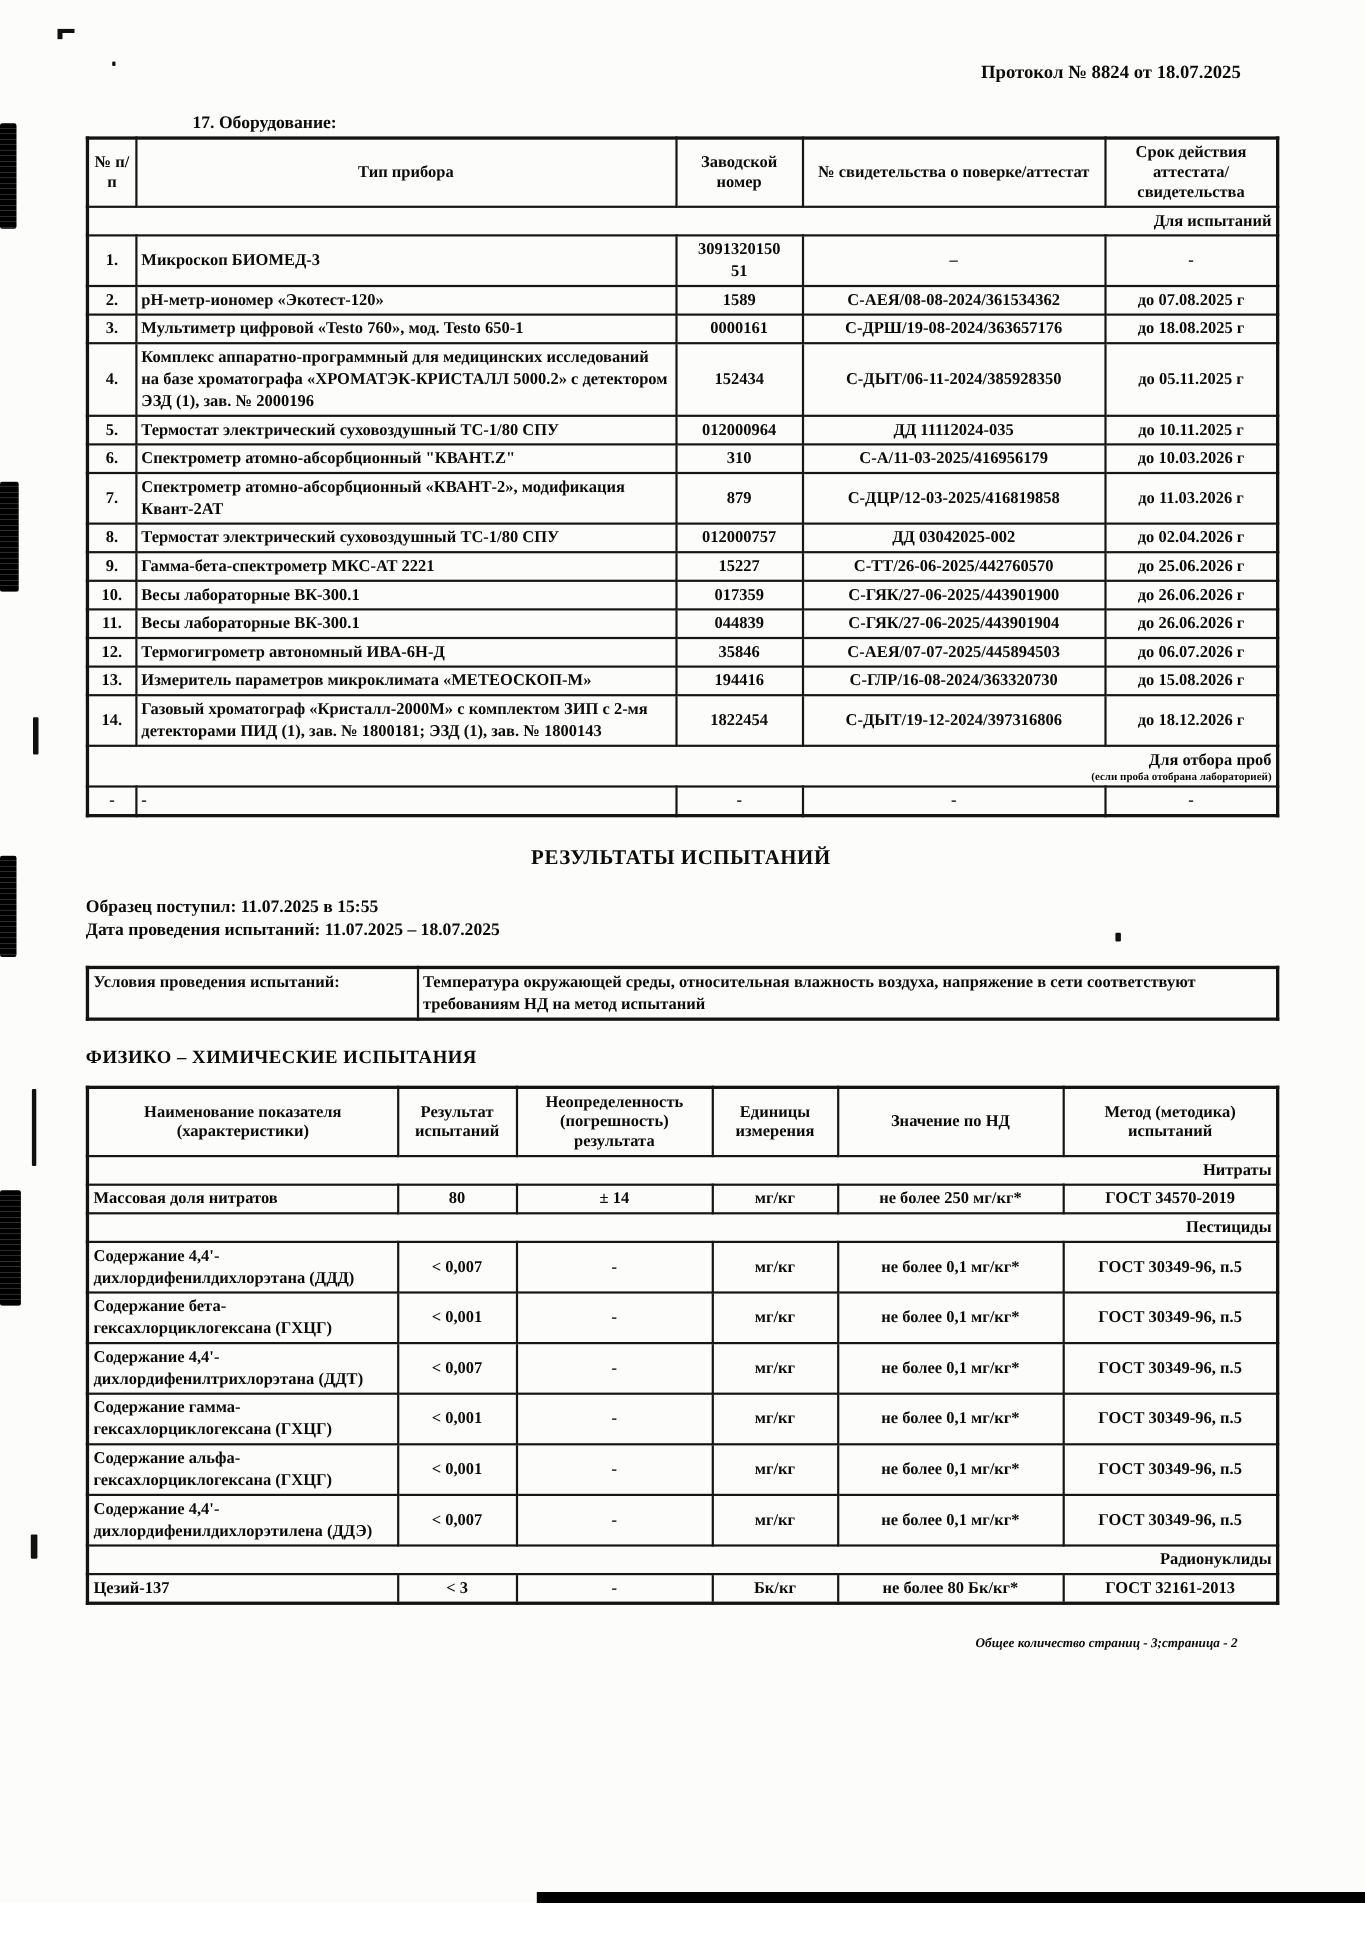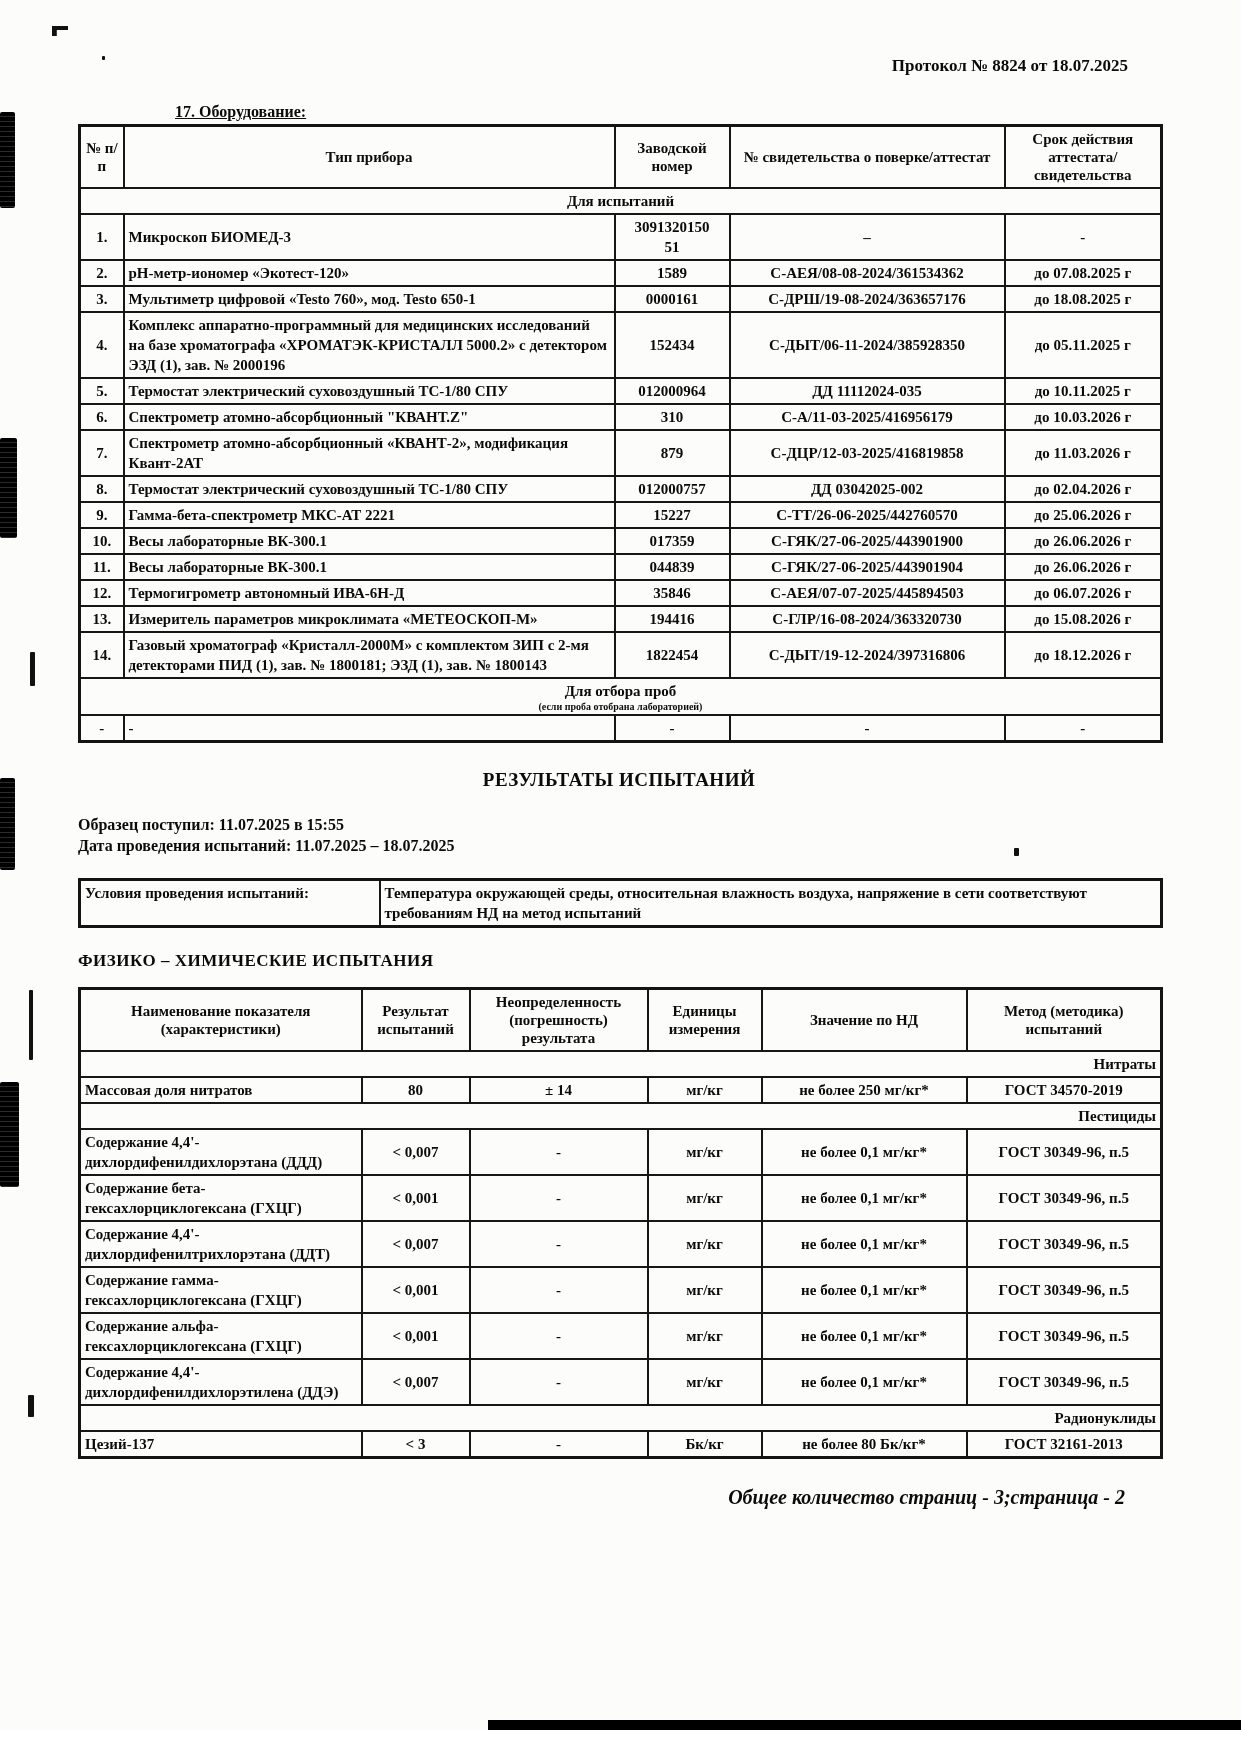--- a/index.html
+++ b/index.html
@@ -12,7 +12,7 @@
   .protocol-header{margin-top:56px;text-align:right;padding-right:32px;
                    font-size:17px;font-weight:700}
   .section-title{margin-top:27px;margin-left:97px;font-size:16px;font-weight:700;
-                 text-decoration:underline;text-decoration-thickness:1px}
+                 text-decoration-thickness:1px}
 
   table{border-collapse:collapse;table-layout:fixed;width:1082px}
   .doc-table{border:3px solid #141414;margin-top:3px}

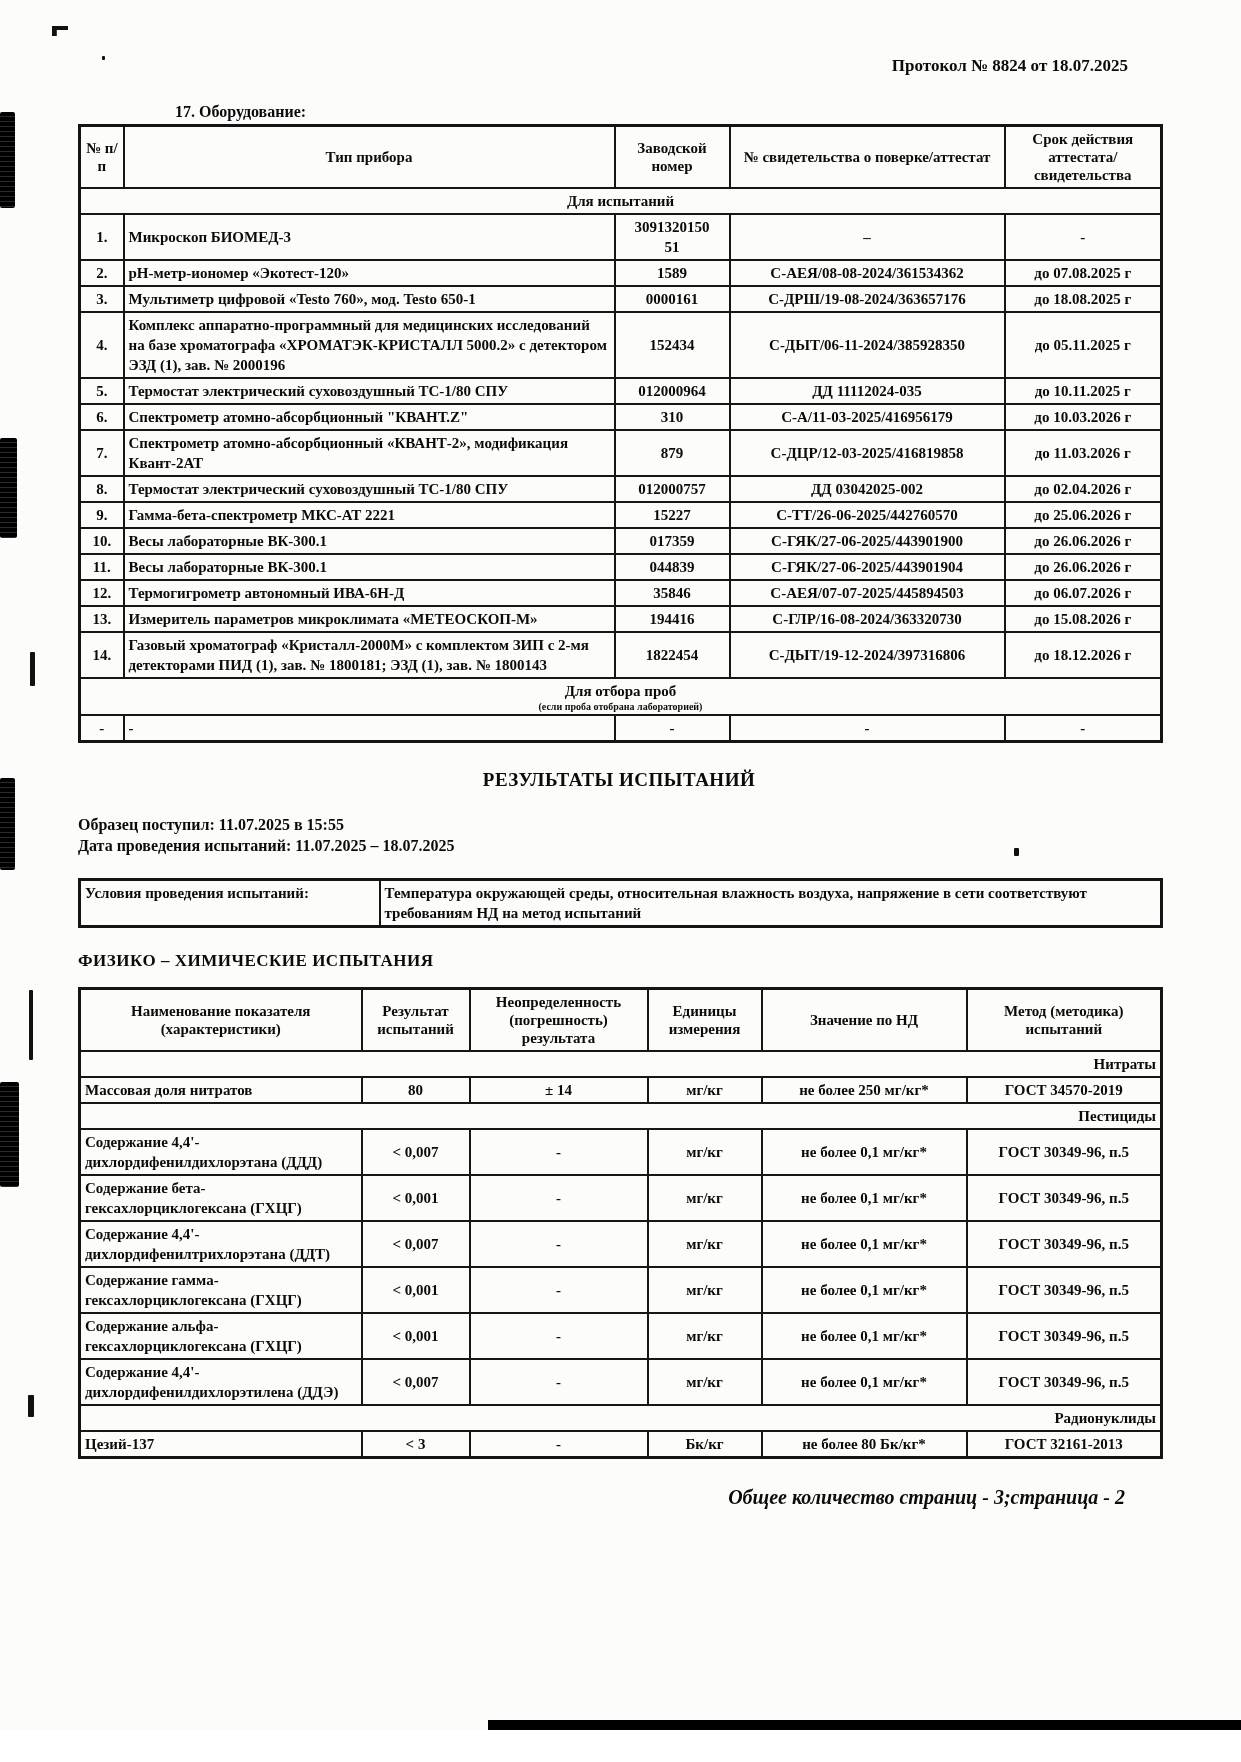--- a/index.html
+++ b/index.html
@@ -22,7 +22,7 @@
   .ctr{text-align:center}
   .lft{text-align:left}
   .pre{white-space:pre-line}
-  .sec{text-align:center;padding-left:6px}
+  .sec{text-align:right;padding-left:6px}
   .note{font-size:10px;line-height:11px;font-weight:700}
   .band{text-align:right}
 

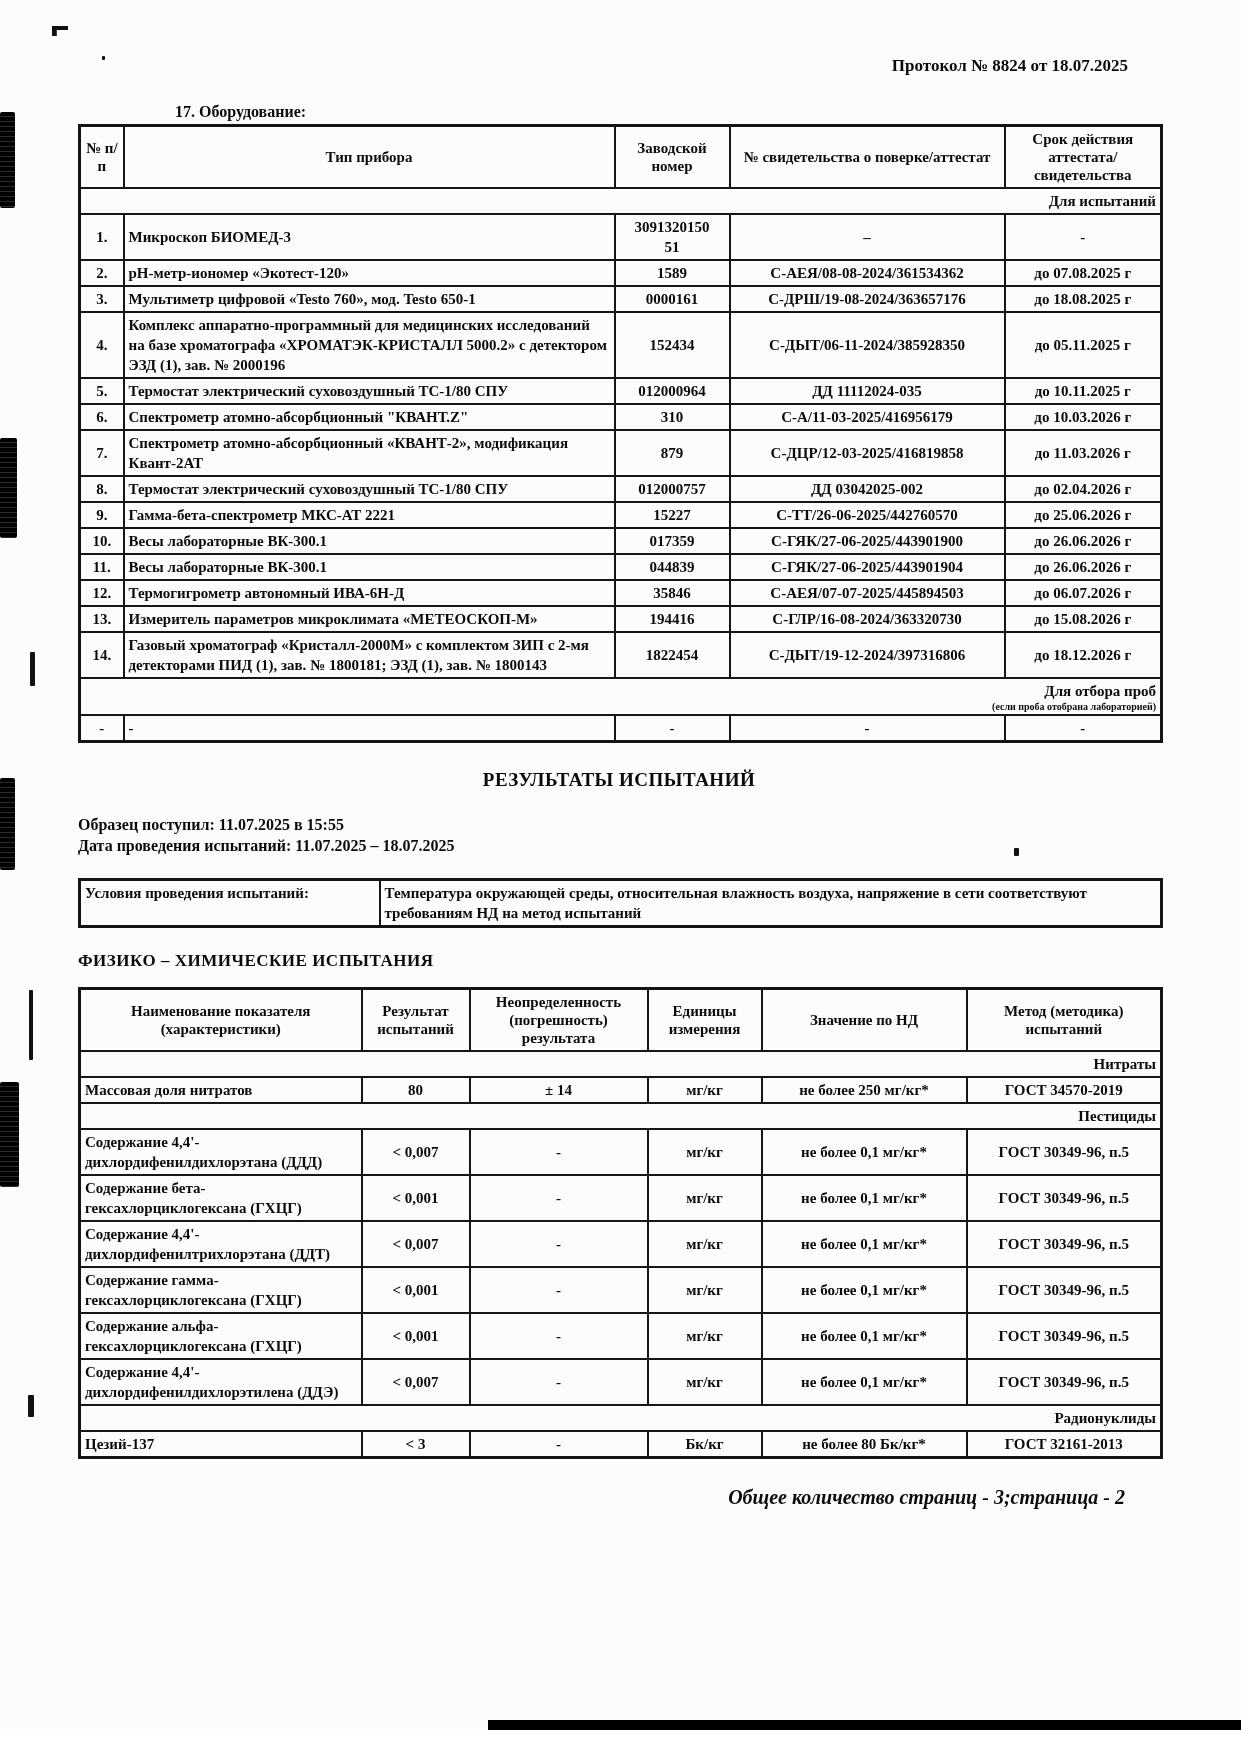--- a/index.html
+++ b/index.html
@@ -41,7 +41,7 @@
   .footer-disclaimer{margin:34px 28px 0 30px;font-size:16.5px;line-height:25px;
                      font-weight:700;font-style:italic}
   .page-counter{margin-top:27px;text-align:right;padding-right:35px;
-                font-size:20px;font-weight:700;font-style:italic}
+                font-size:12px;font-weight:700;font-style:italic}
 
   
   .blob{position:absolute;background:repeating-linear-gradient(180deg,#000 0 4px,#2b2b2b 4px 5px);

